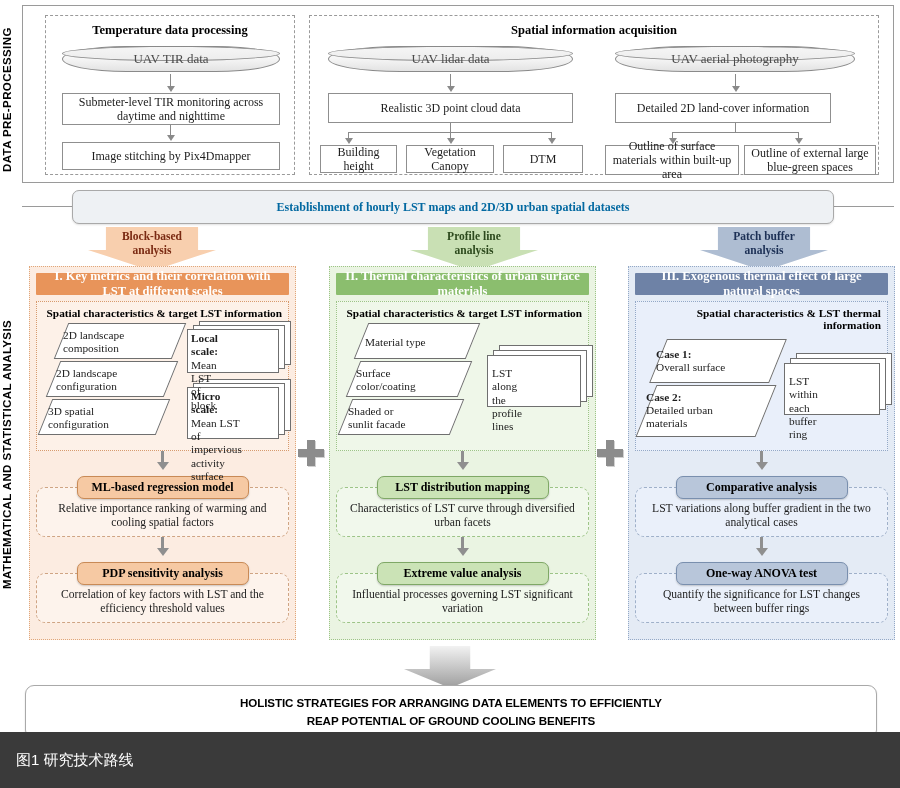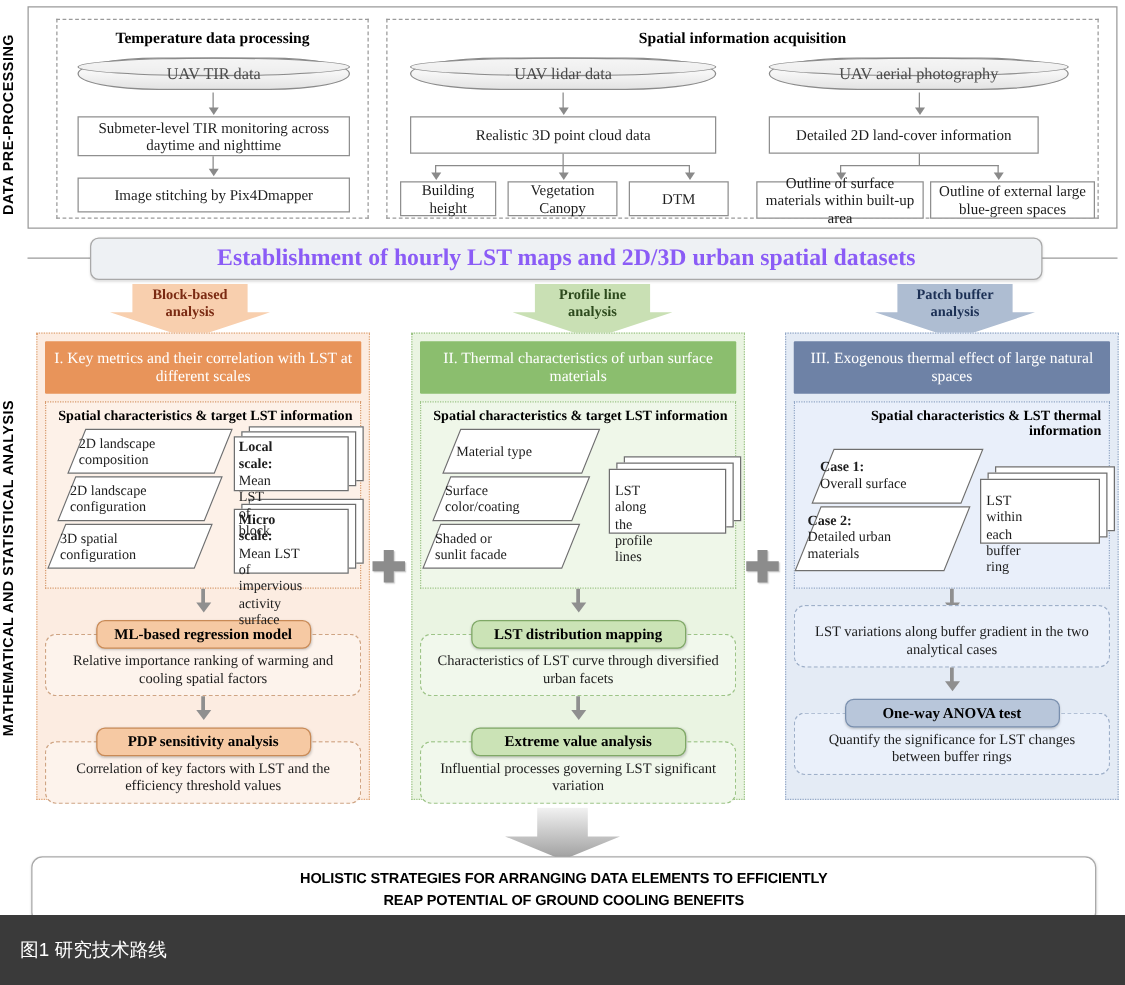--- a/index.html
+++ b/index.html
@@ -81,7 +81,7 @@
     border:1.2px solid #a9a9a9;border-radius:7px;
     background:#eef1f4;
     display:flex;align-items:center;justify-content:center;
-    font-weight:bold;font-size:19px;color:#8b5cf6;
+    font-weight:bold;font-size:12px;color:#0369a1;
     box-shadow:0 1px 2px rgba(0,0,0,.12);
   }
   .estab-tail{position:absolute;background:#9a9a9a;height:1.3px;}

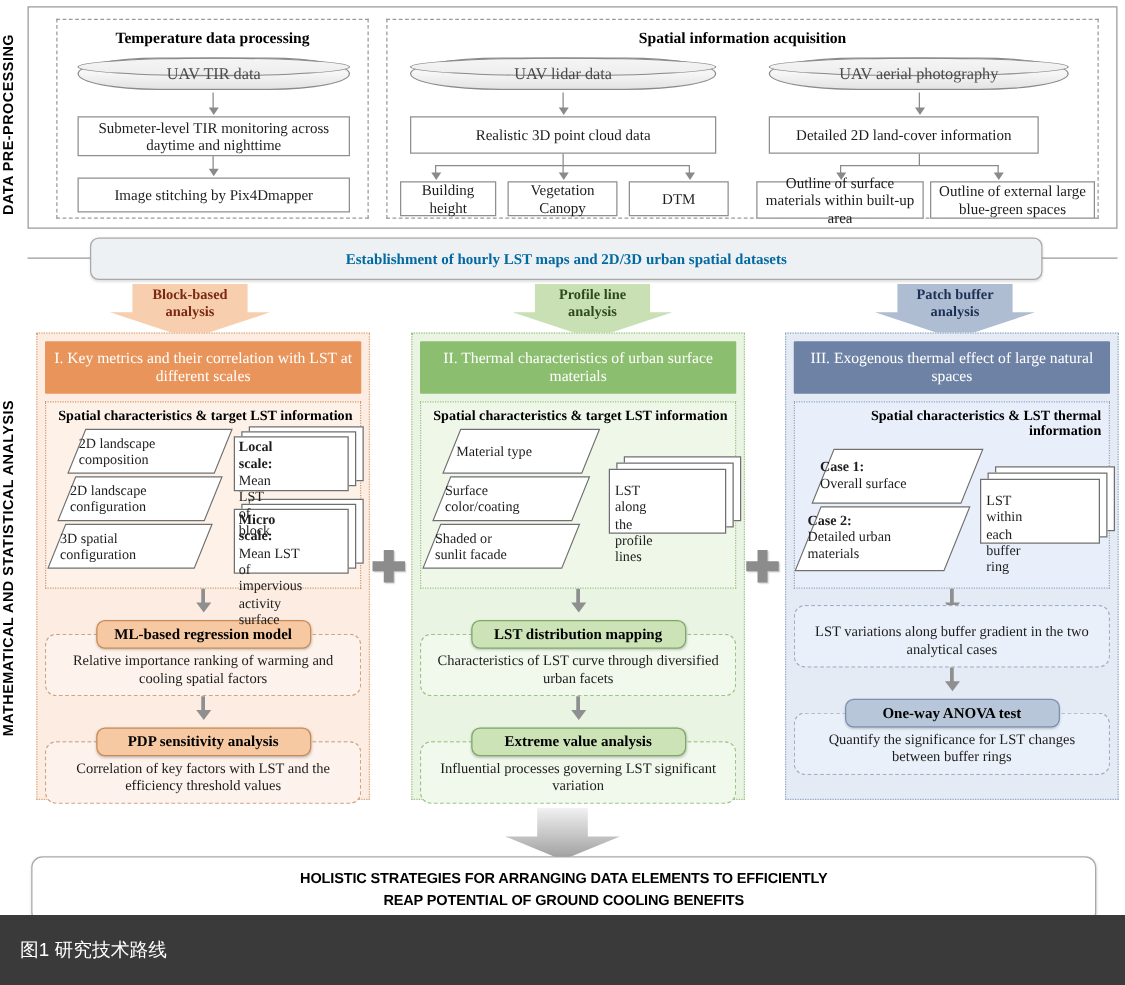--- a/index.html
+++ b/index.html
@@ -109,9 +109,9 @@
   #col-3{left:628px;background:#e4ebf5;border-color:#93a8c6;}
 
   .col-header{
-    height:42px;border-radius:1px;
+    height:22px;border-radius:1px;
     display:flex;align-items:center;justify-content:center;text-align:center;
-    font-weight:normal;font-size:12.5px;line-height:1.2;color:#fff;
+    font-weight:bold;font-size:12.5px;line-height:1.2;color:#fff;
     padding:0 6px;box-sizing:border-box;
   }
   #col-1 .col-header{background:#e8945a;}

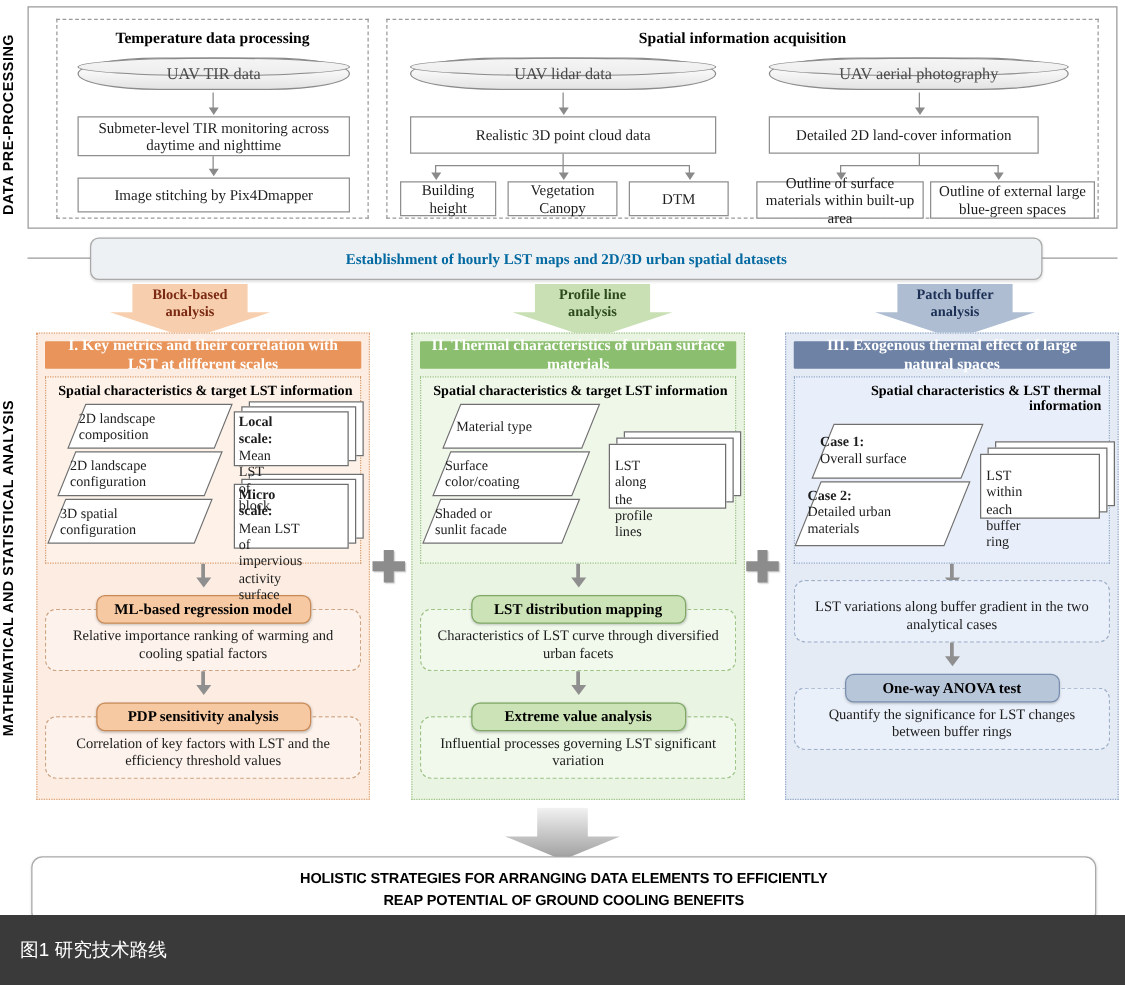--- a/index.html
+++ b/index.html
@@ -456,6 +456,7 @@
         <div class="head"></div>
     </div>
     <div class="step">
+      <div class="pill">Comparative analysis</div>
       <div class="desc">LST variations along buffer gradient in the two analytical cases</div>
     </div>
     <div class="col-arrow">

